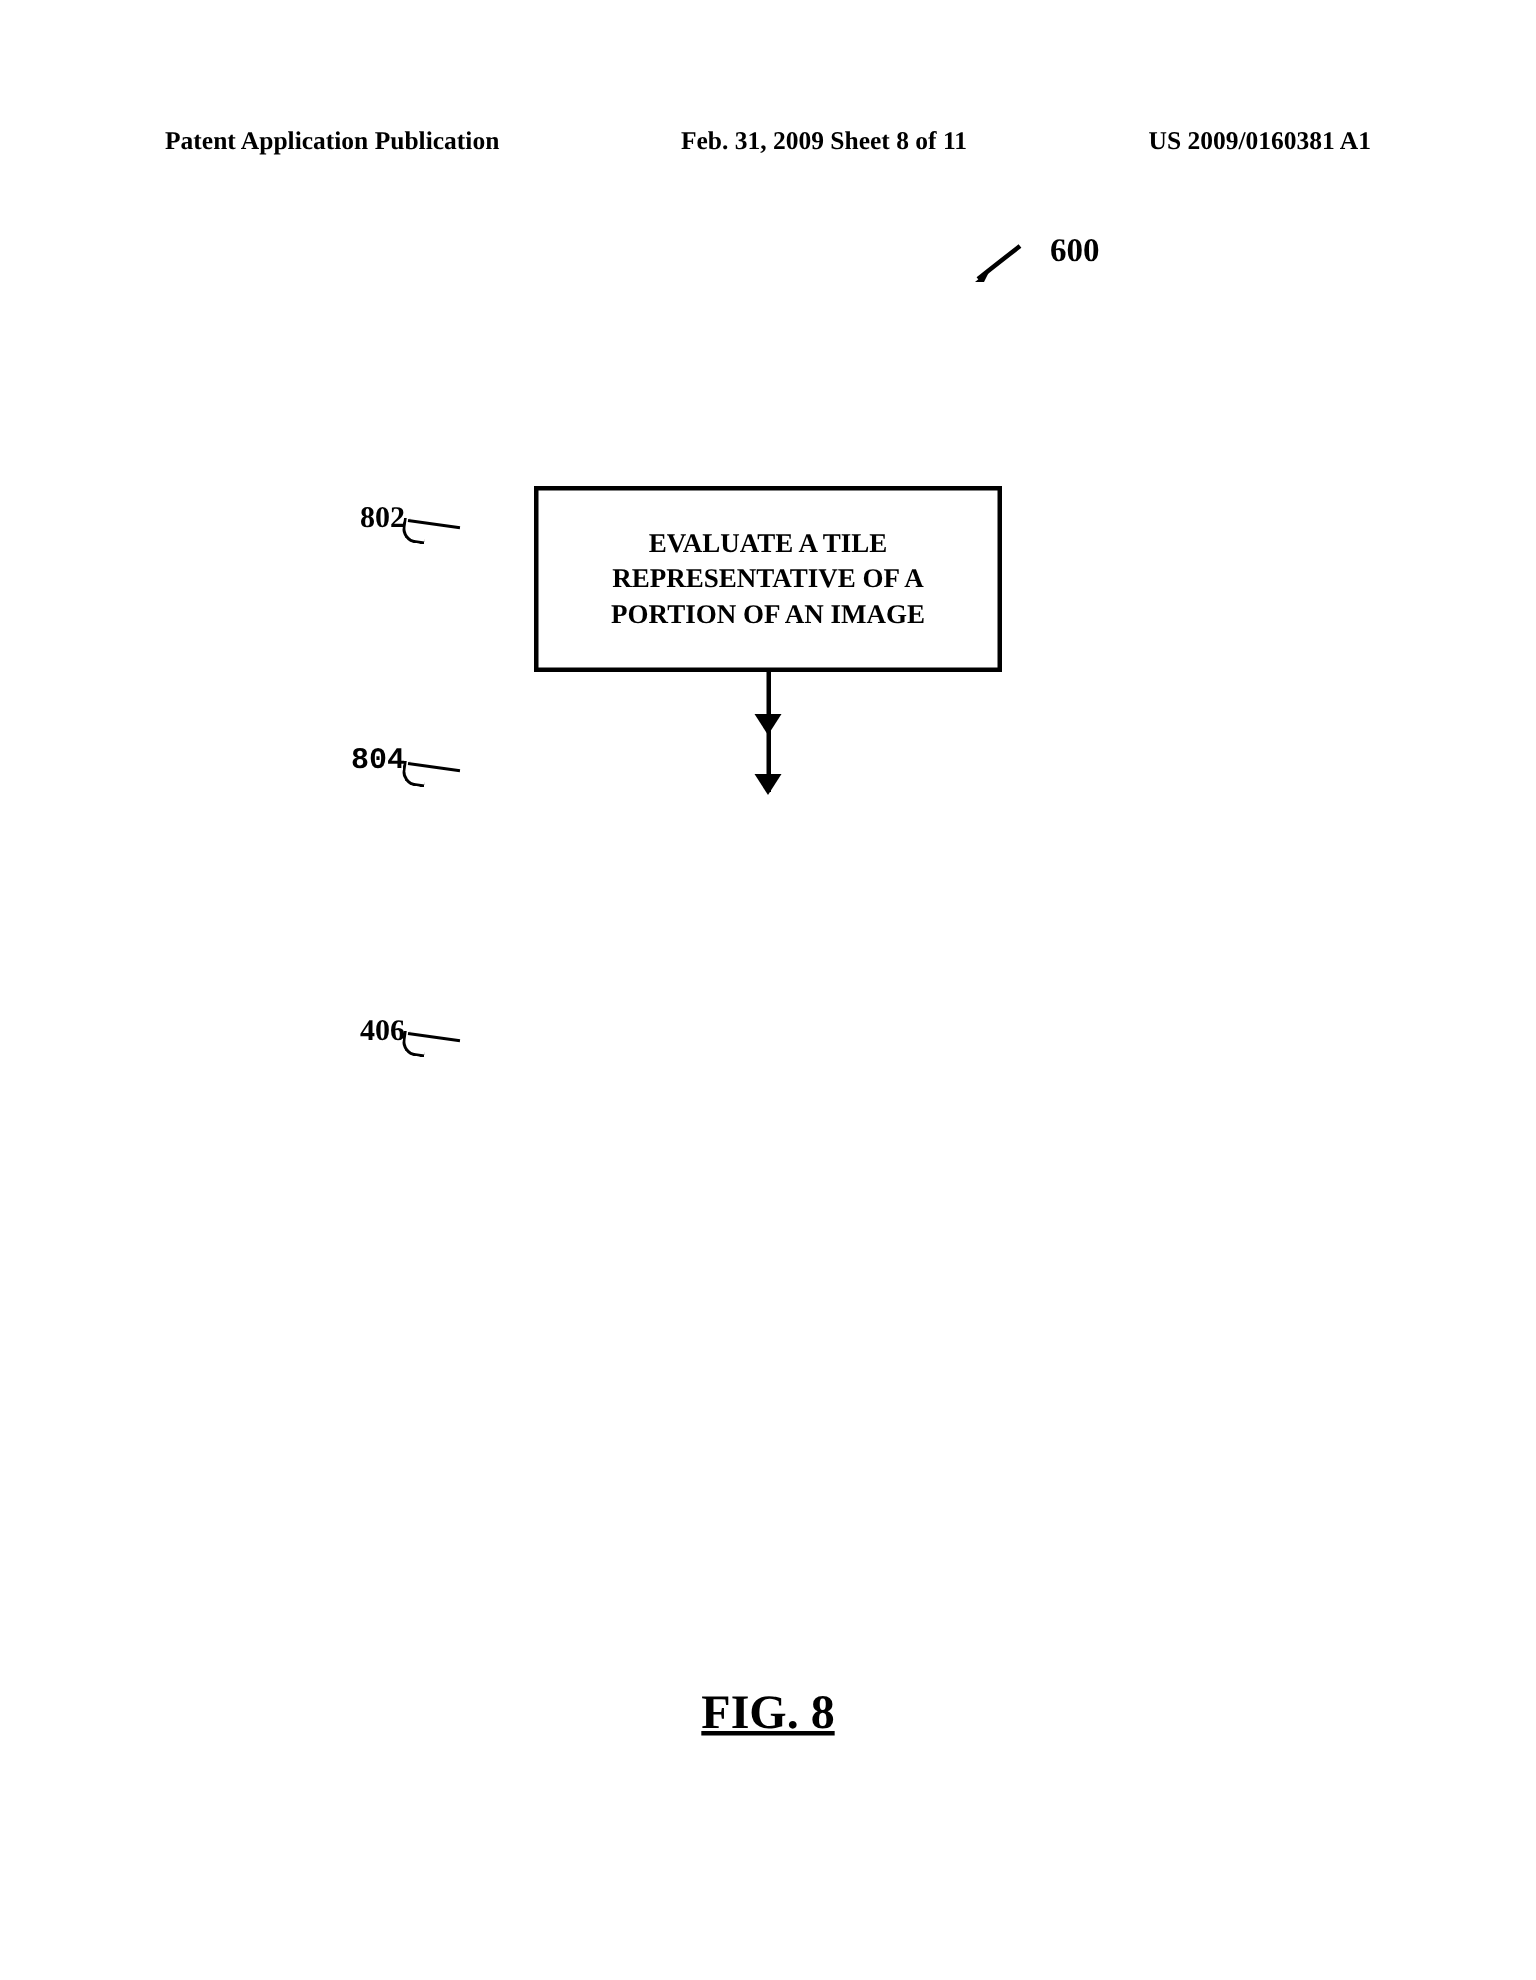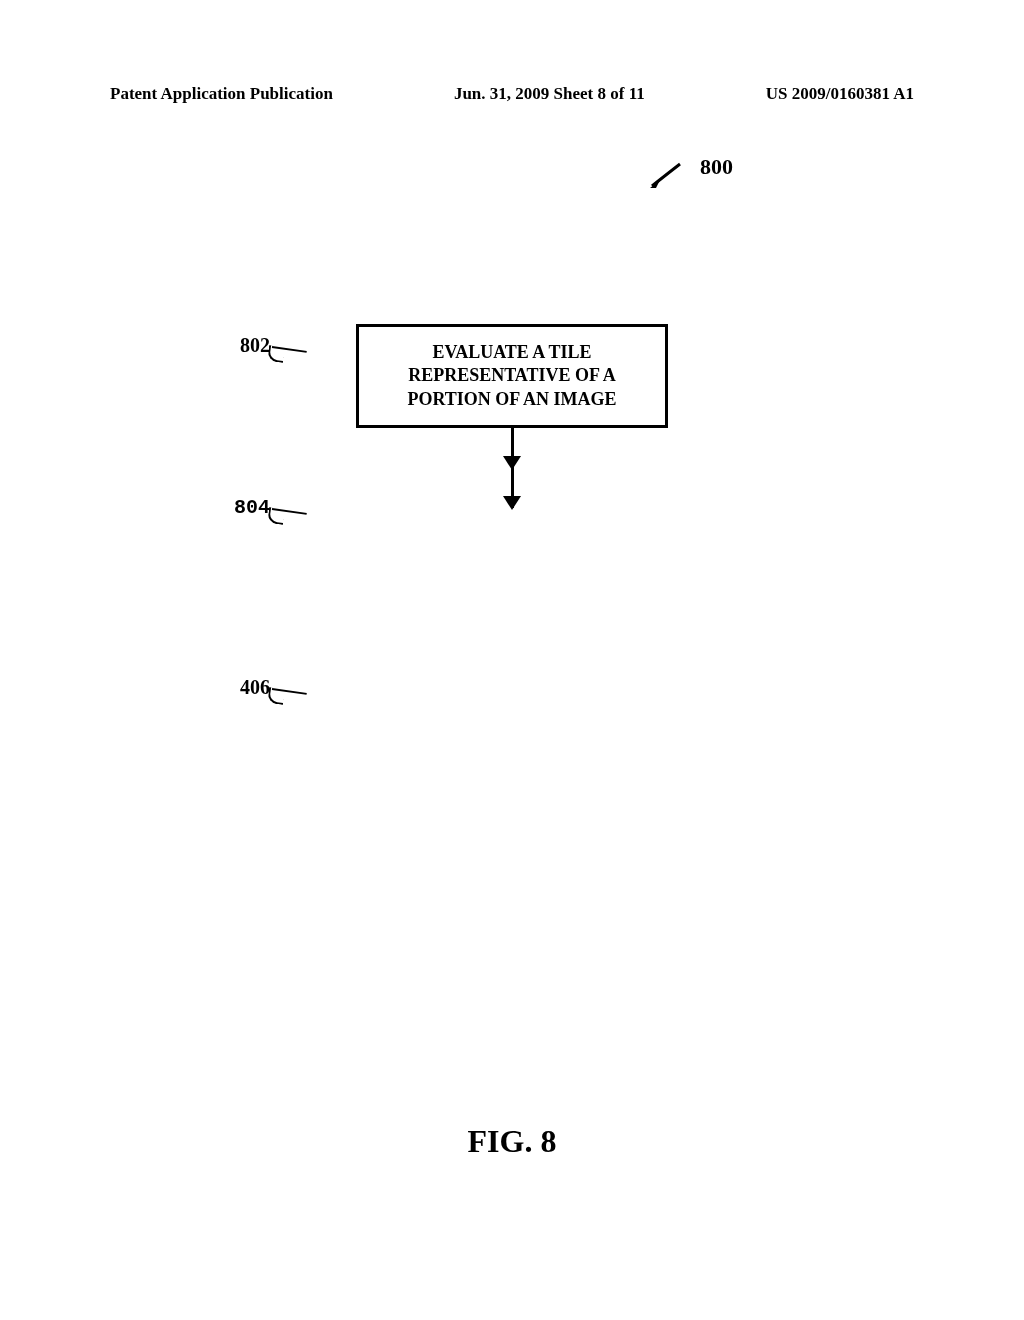--- a/index.html
+++ b/index.html
@@ -114,7 +114,7 @@
 
 <div class="header">
   <span class="left">Patent Application Publication</span>
-  <span class="mid">Jun. 31, 2009  Sheet 8 of 11</span>
+  <span class="mid">Feb. 31, 2009  Sheet 8 of 11</span>
   <span class="right">US 2009/0160381 A1</span>
 </div>
 

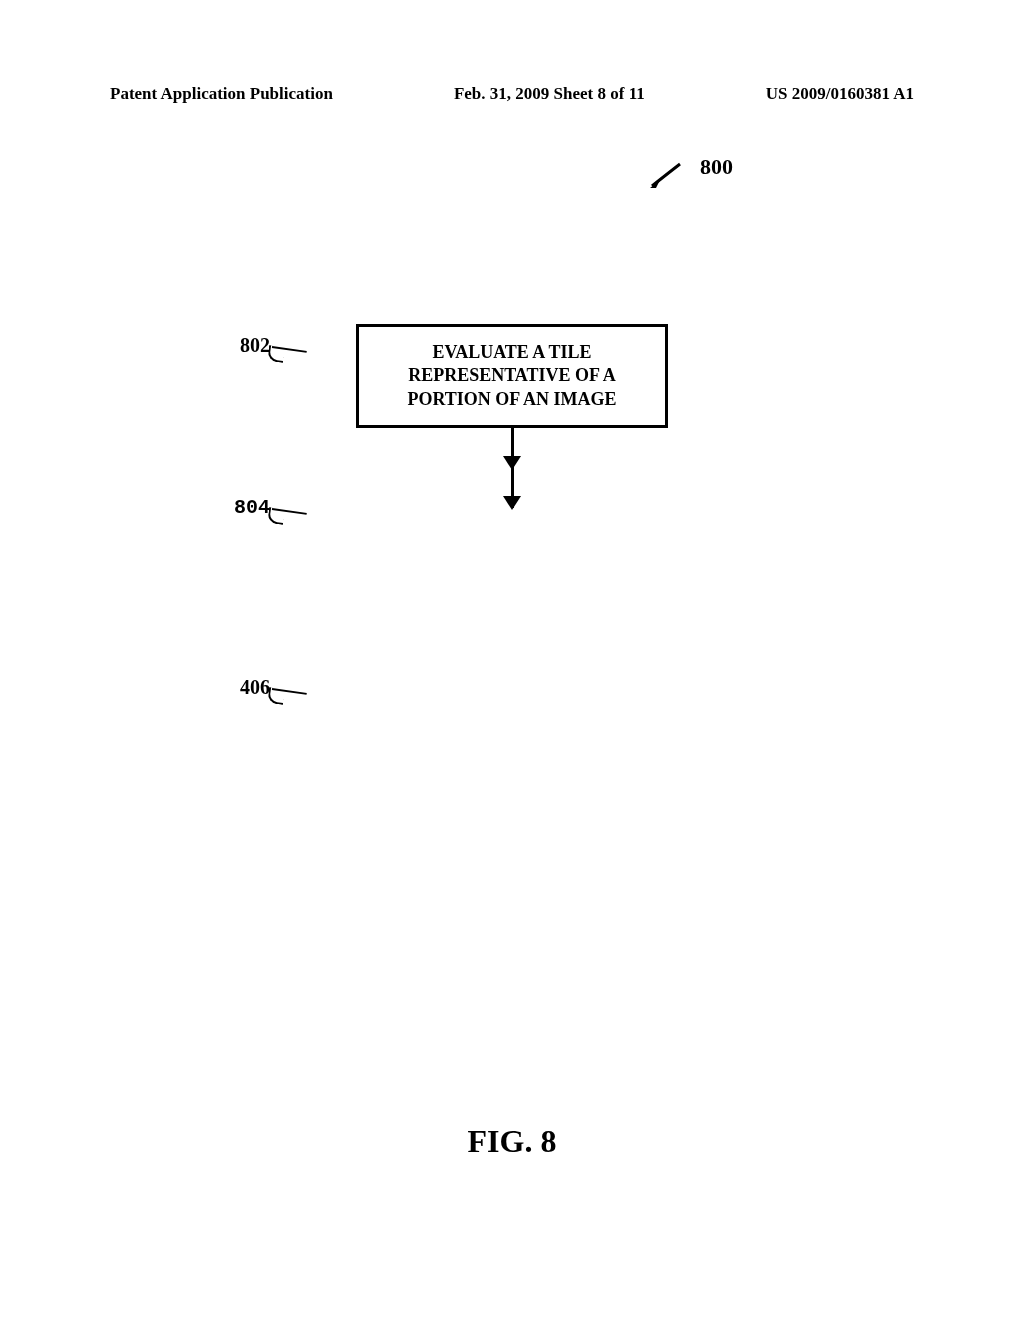--- a/index.html
+++ b/index.html
@@ -122,7 +122,7 @@
   <path d="M2 28 Q 12 20 30 6" stroke="#000" stroke-width="3" fill="none"></path>
   <polygon points="0,30 10,22 6,30" fill="#000"></polygon>
 </svg>
-<div class="ref-num">800</div>
+<div class="ref-num">600</div>
 
 <div class="flowchart">
 

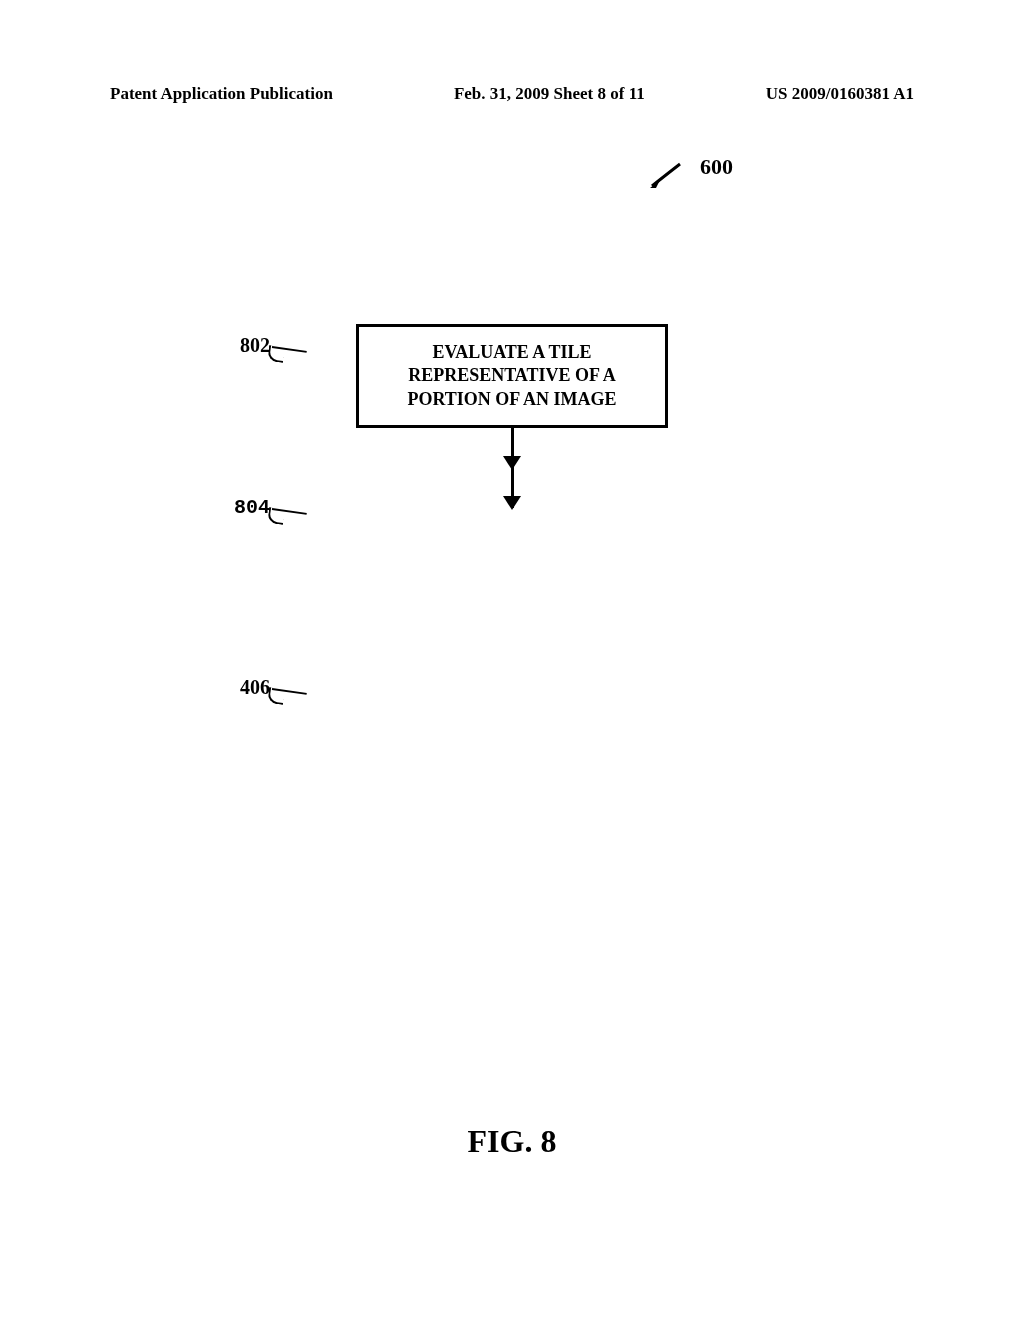--- a/index.html
+++ b/index.html
@@ -55,7 +55,7 @@
     text-align: center;
     font-weight: bold;
     font-size: 18px;
-    padding: 14px 8px;
+    padding: 24px 8px;
     line-height: 1.3;
     position: relative;
   }

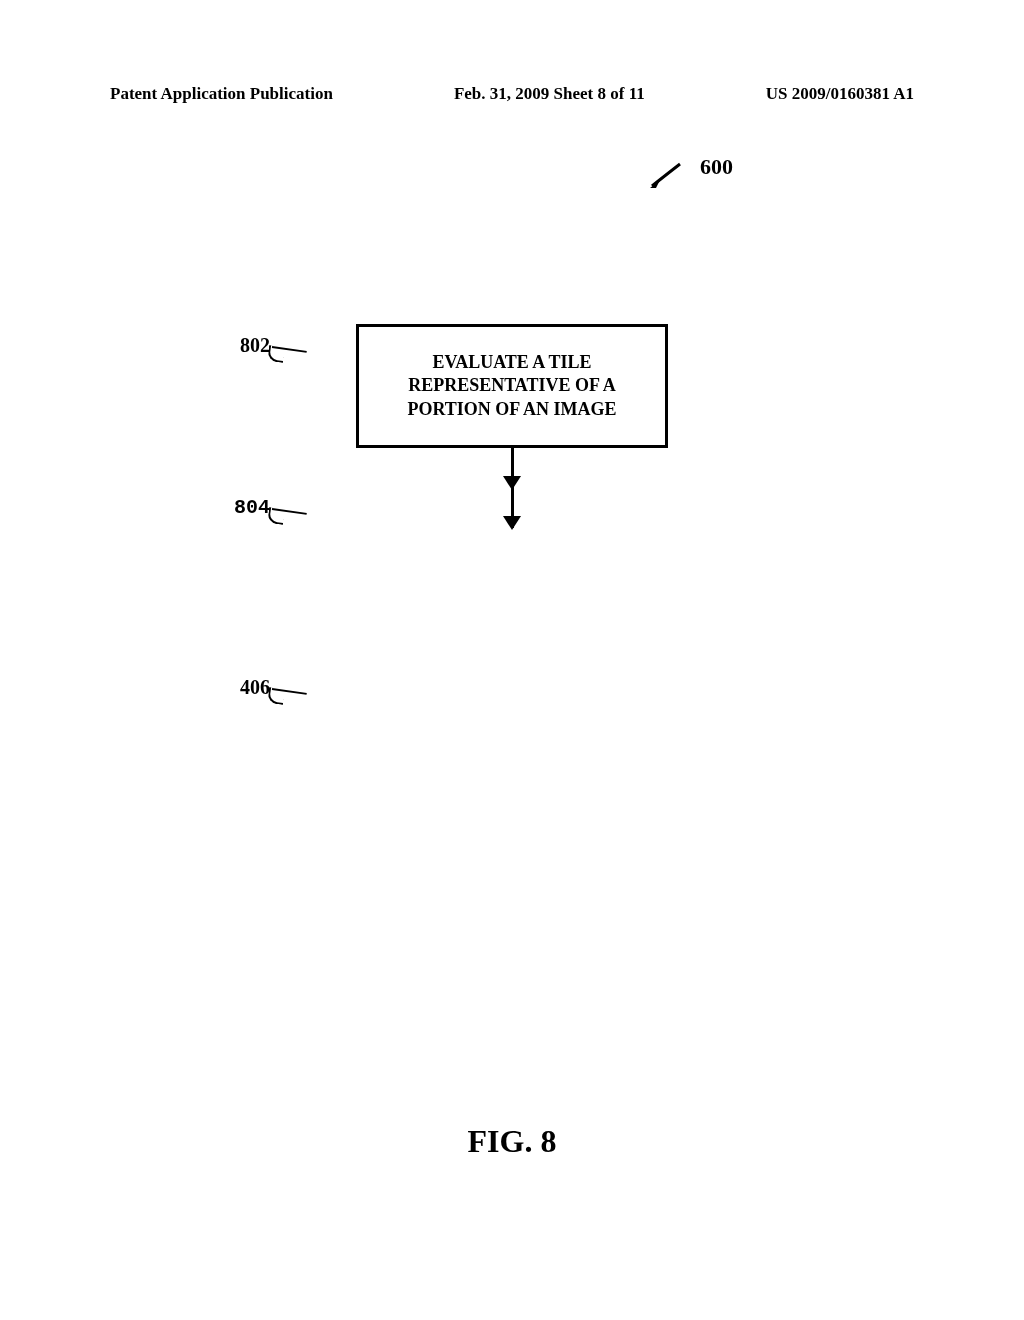--- a/index.html
+++ b/index.html
@@ -107,6 +107,7 @@
     text-align: center;
     font-size: 32px;
     font-weight: bold;
+    text-decoration: underline;
   }
 </style>
 </head>

